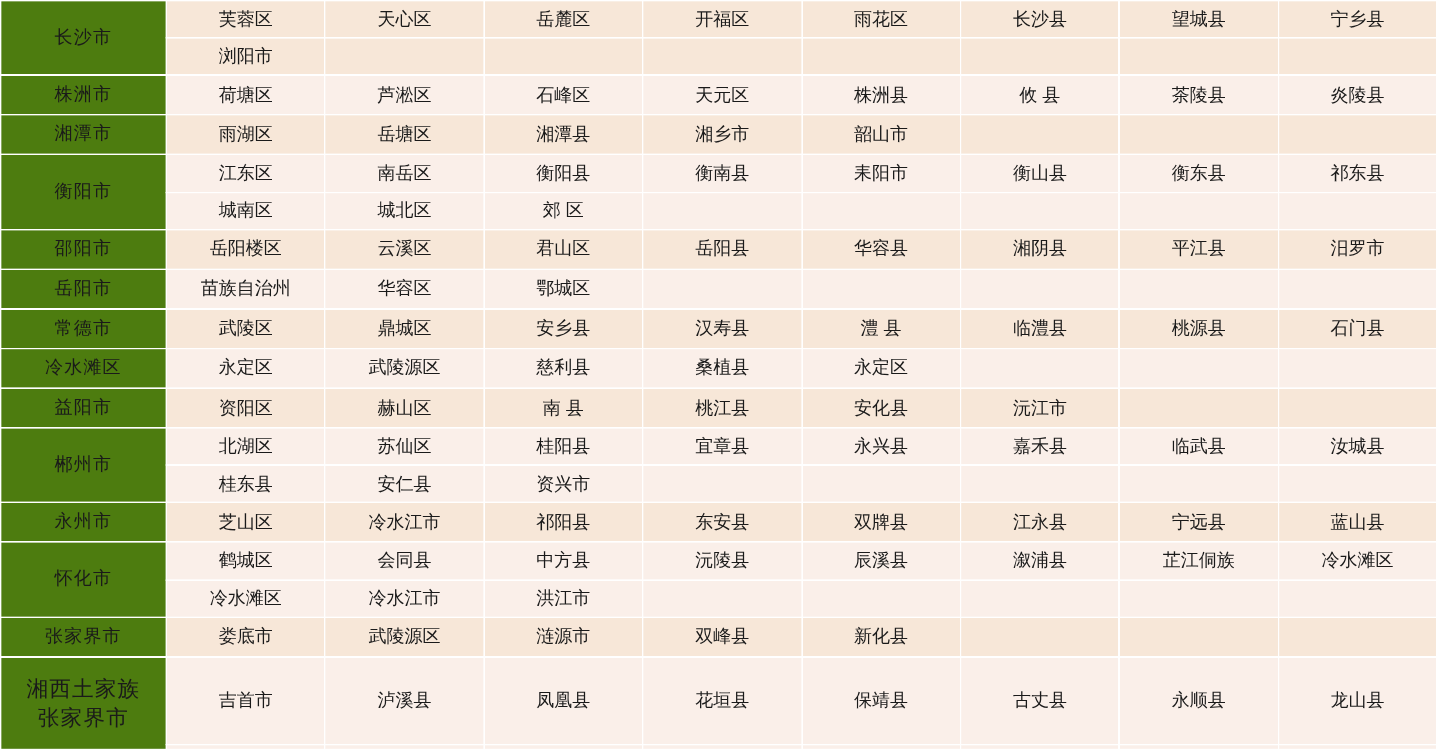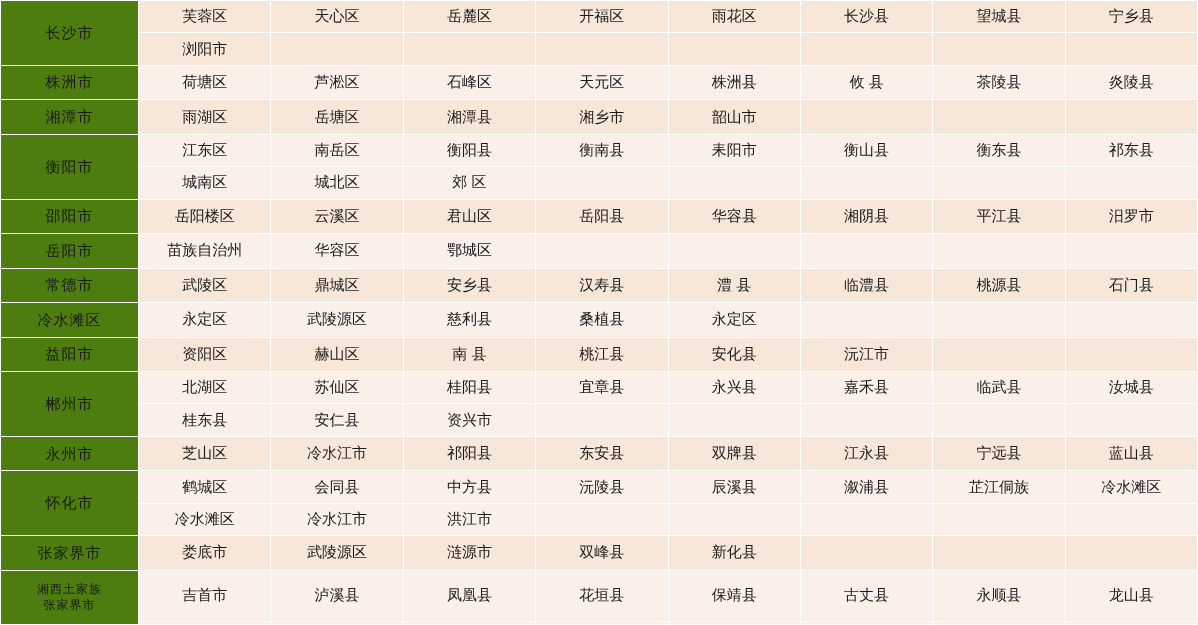--- a/index.html
+++ b/index.html
@@ -37,7 +37,7 @@
     line-height: 1.35;
   }
   td.city.two-line {
-    font-size: 12px;
+    font-size: 18px;
   }
   td.cell {
     background: #f7e7d8;

